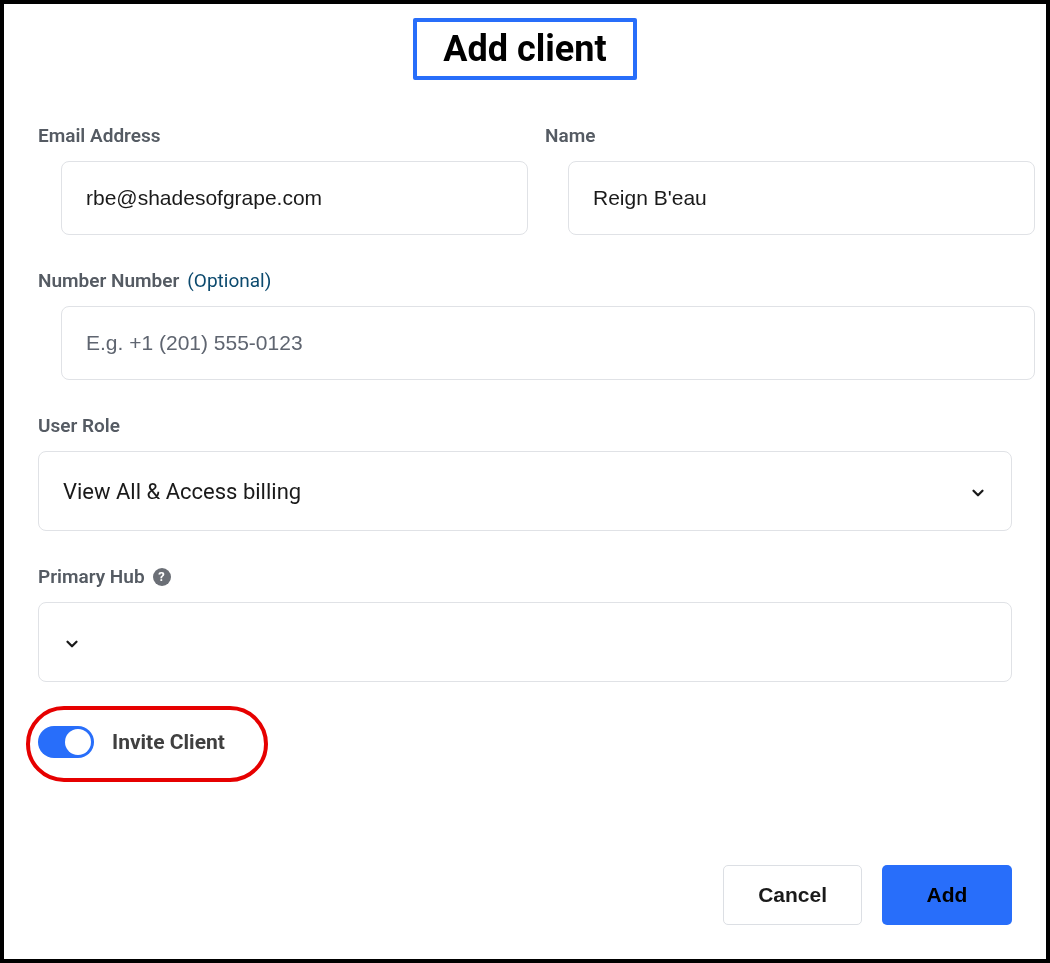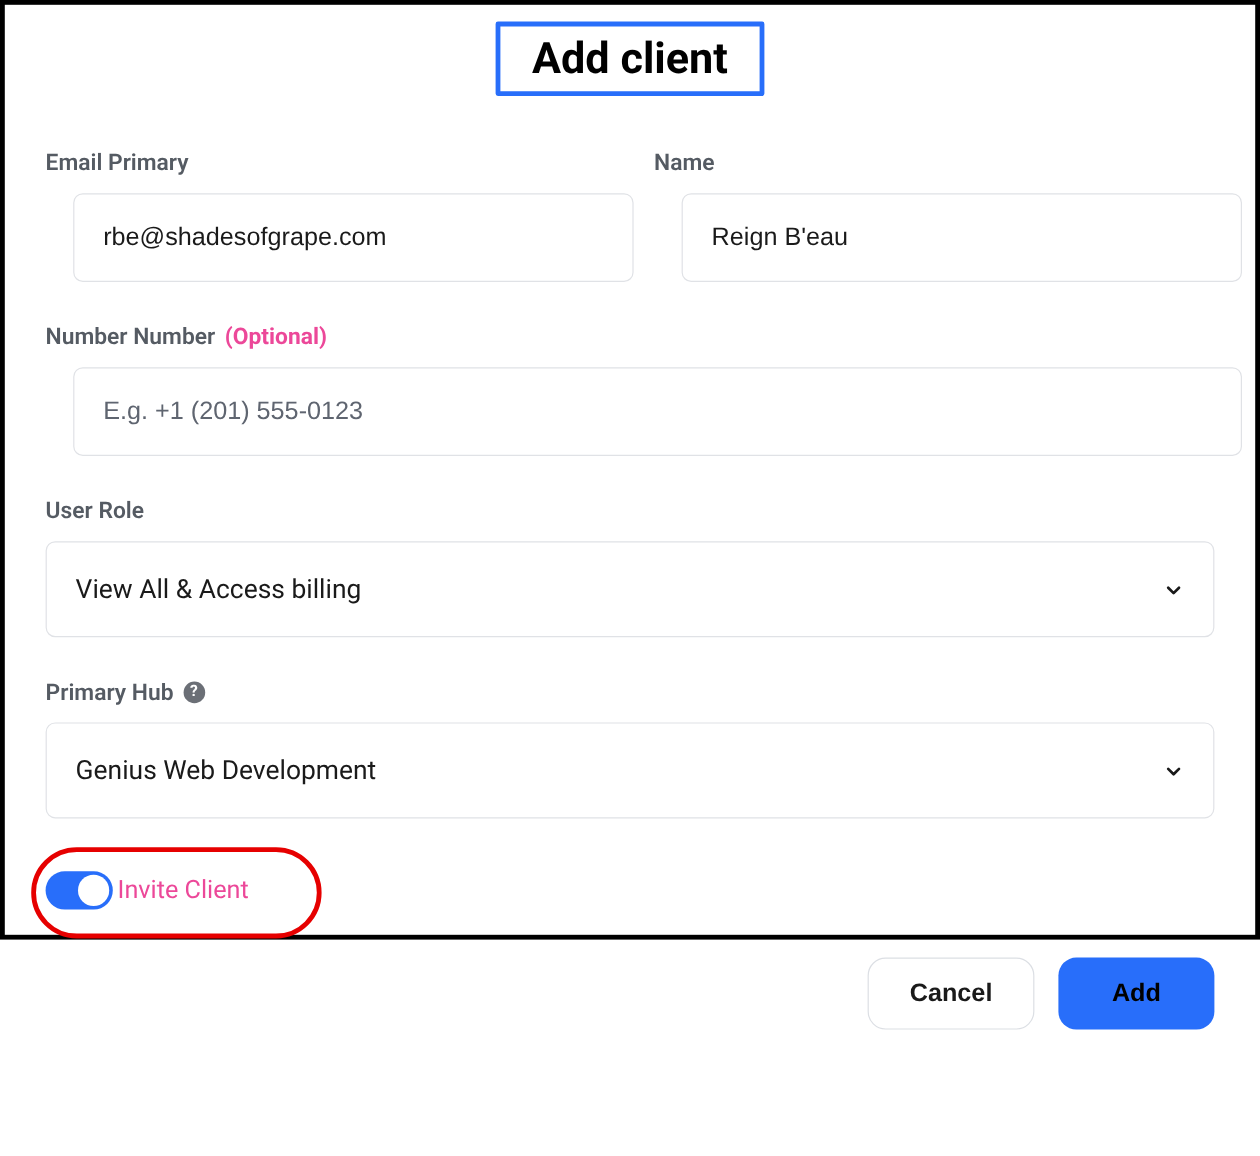--- a/index.html
+++ b/index.html
@@ -16,7 +16,7 @@
     .modal {
       border: 4px solid #000;
       width: 1050px;
-      height: 783px;
+      height: 963px;
       padding: 0 34px 34px 34px;
       display: flex;
       flex-direction: column;

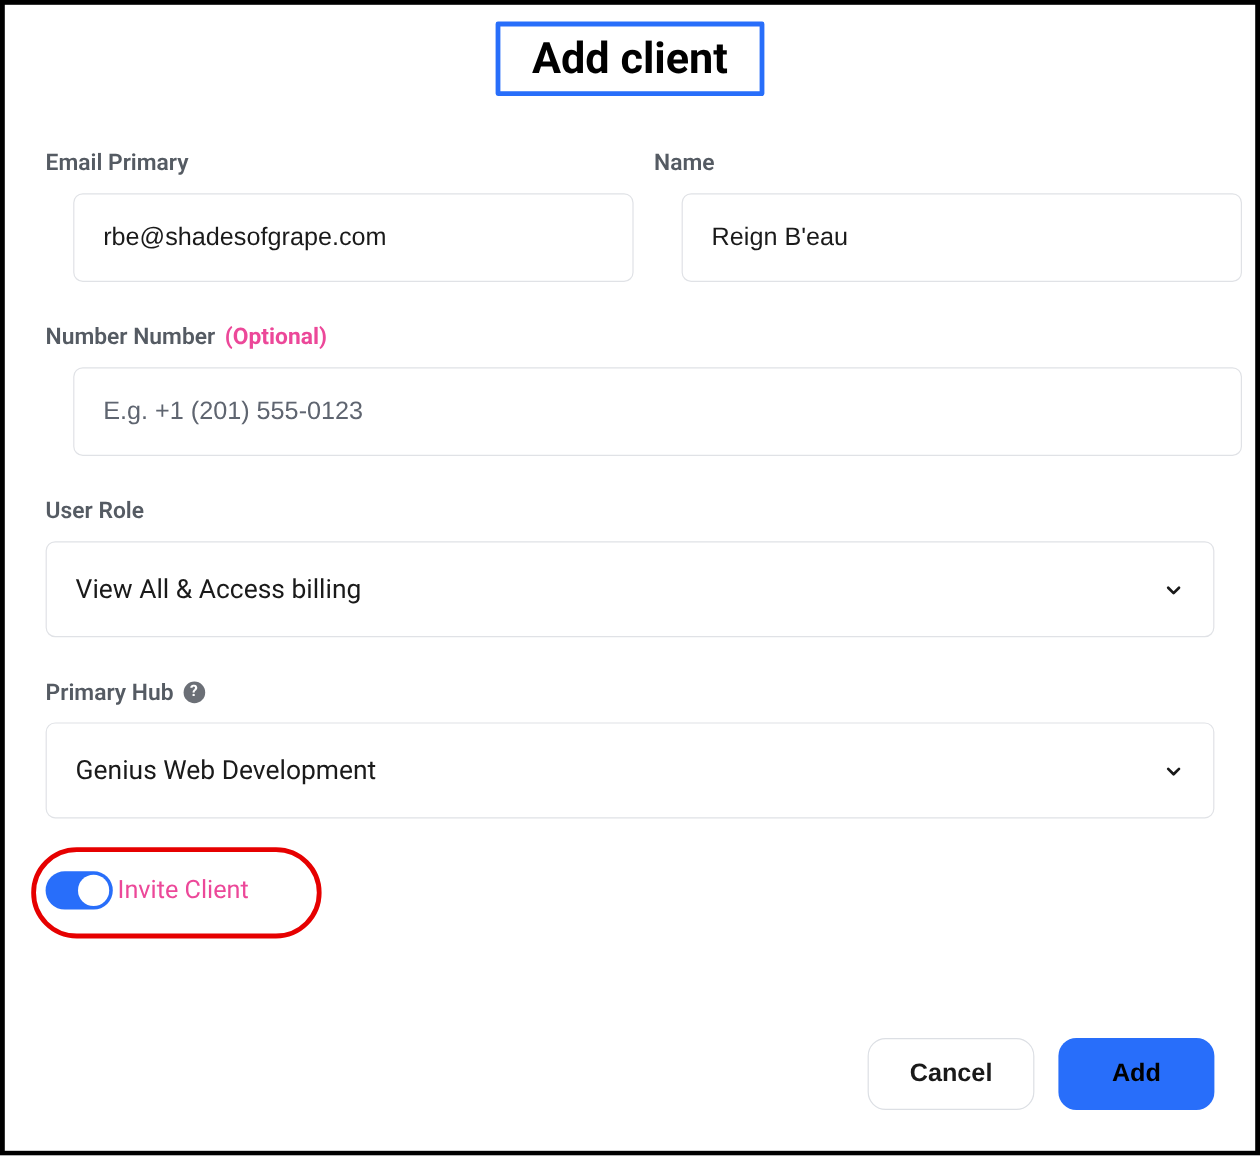--- a/index.html
+++ b/index.html
@@ -196,7 +196,7 @@
 
     <div class="row">
       <div class="field">
-        <div class="label">Email Primary</div>
+        <div class="label">Email Address</div>
         <input class="input" type="text" value="rbe@shadesofgrape.com" style="">
       </div>
       <div class="field">

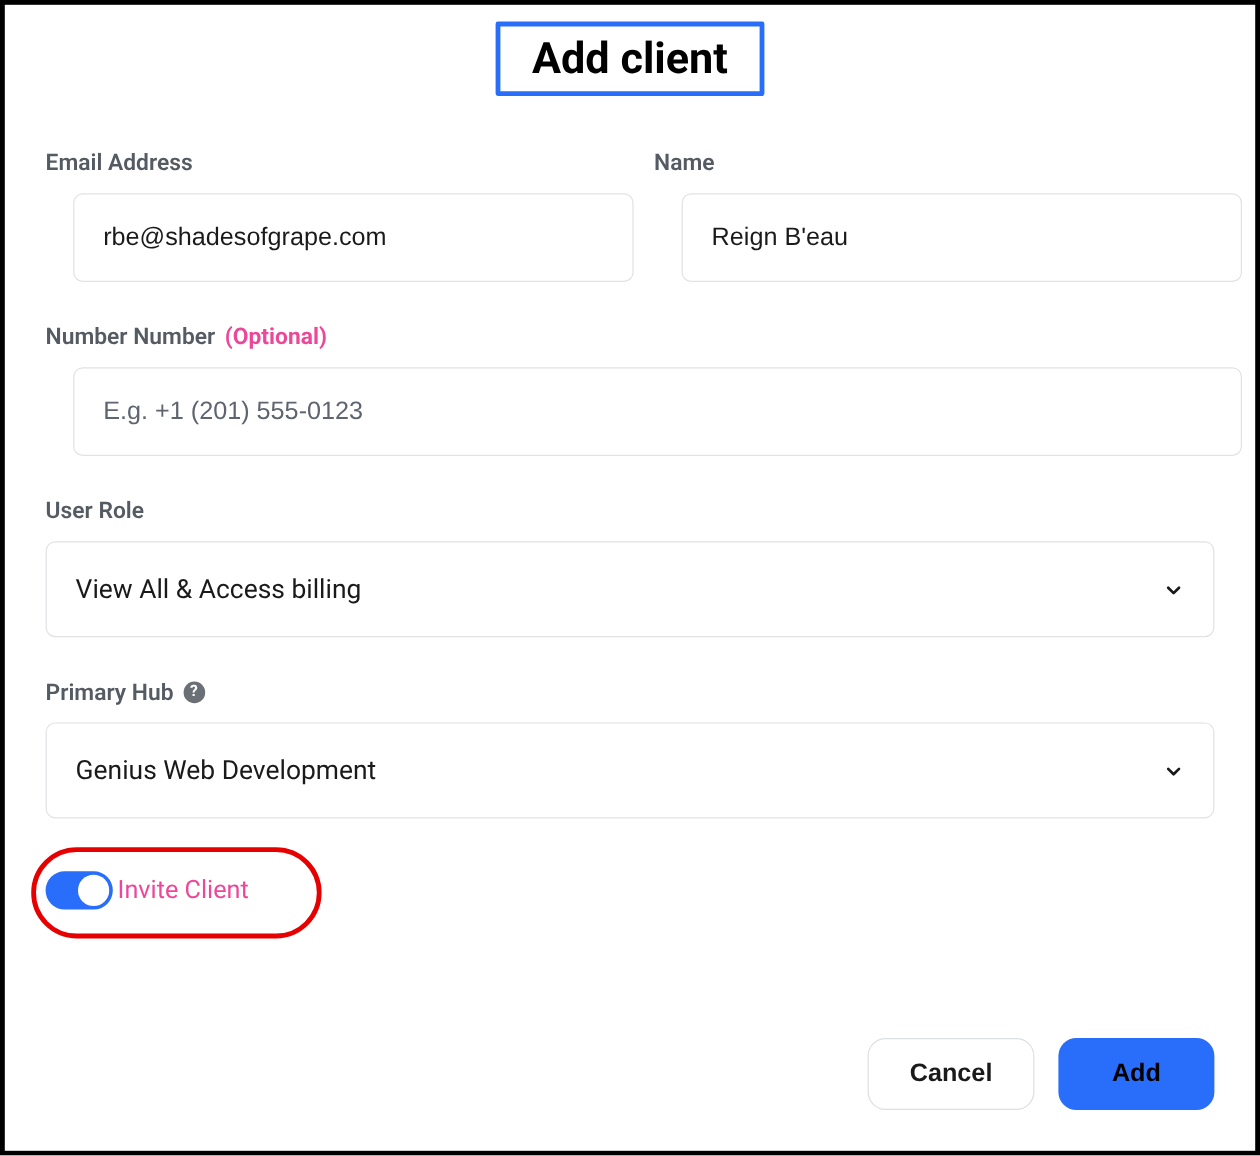--- a/index.html
+++ b/index.html
@@ -62,8 +62,8 @@
       gap: 8px;
     }
     .label .optional {
-      font-weight: 700;
-      color: #ec4899;
+      font-weight: 400;
+      color: #0c4a6e;
     }
     .input {
       width: 100%;

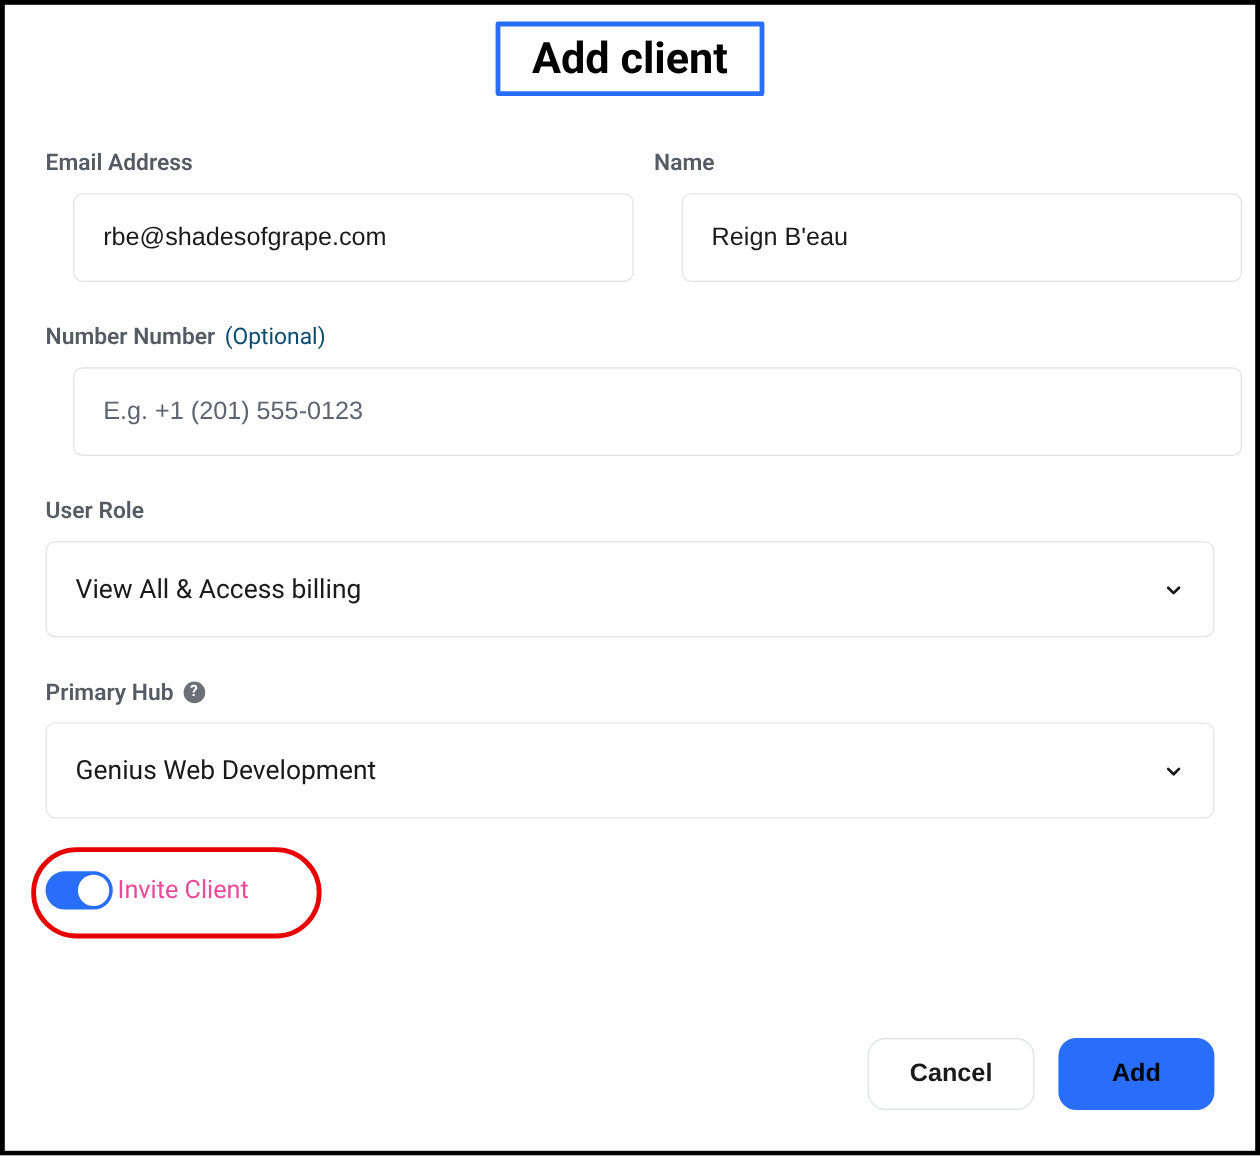--- a/index.html
+++ b/index.html
@@ -231,7 +231,6 @@
         <span class="help-icon">?</span>
       </div>
       <div class="select">
-        <span>Genius Web Development</span>
         <span class="chevron">
           <svg viewBox="0 0 24 24" fill="none" stroke="#1a1a1a" stroke-width="3" stroke-linecap="round" stroke-linejoin="round">
               <polyline points="6 9 12 15 18 9"></polyline>

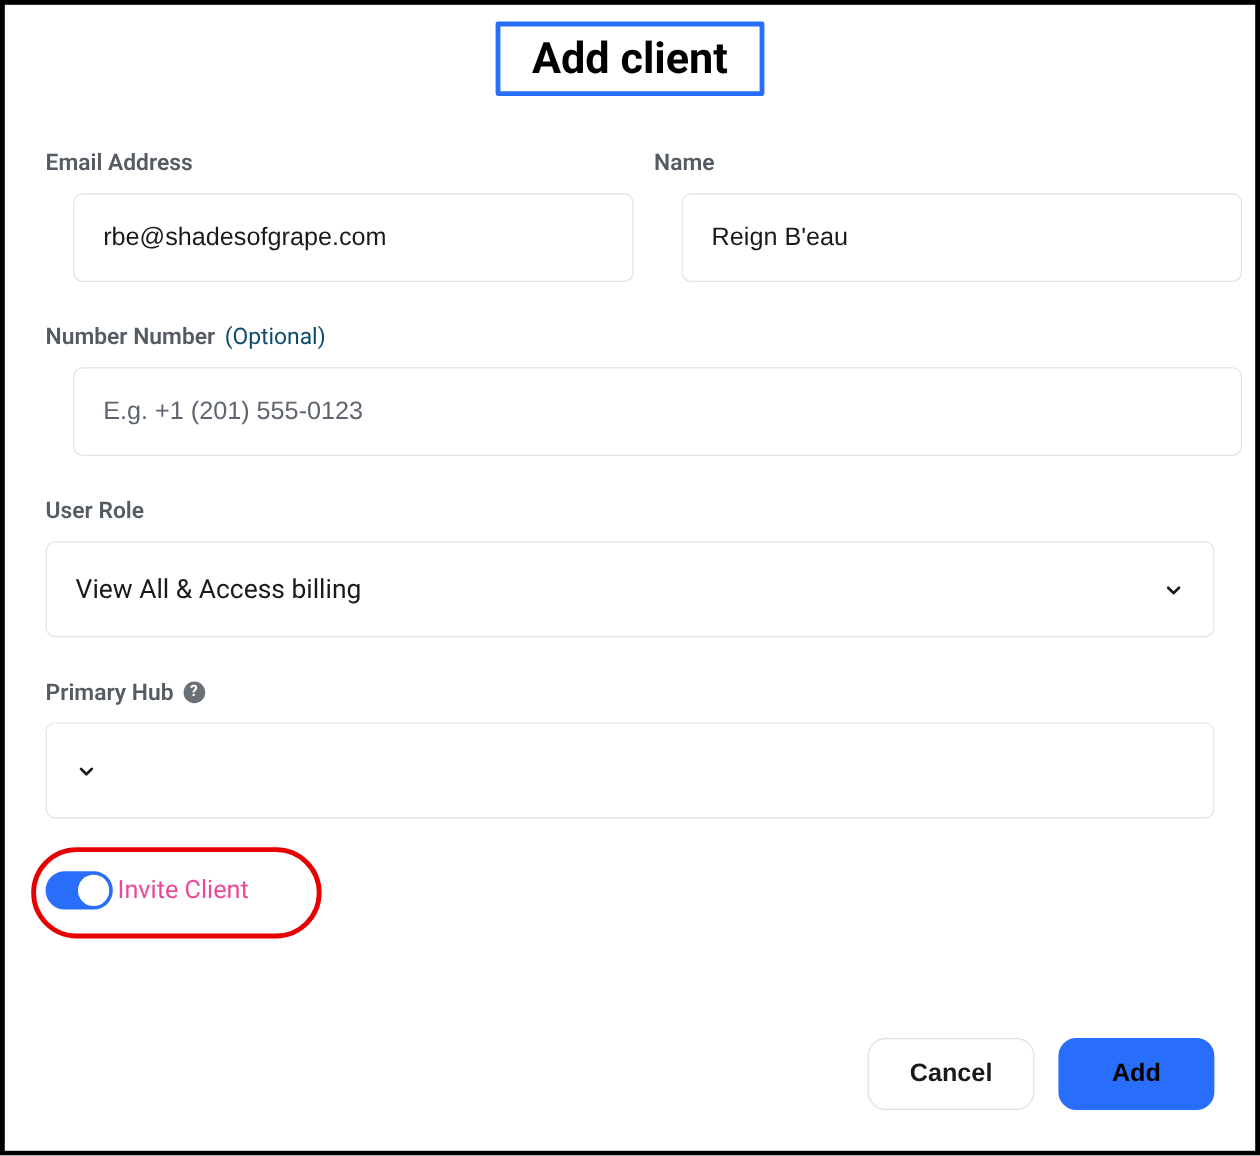--- a/index.html
+++ b/index.html
@@ -150,9 +150,9 @@
     }
     .toggle-label {
       font-size: 21px;
-      font-weight: 400;
-      color: #ec4899;
-      margin-left: 4px;
+      font-weight: 700;
+      color: #404040;
+      margin-left: 18px;
     }
     .footer {
       display: flex;

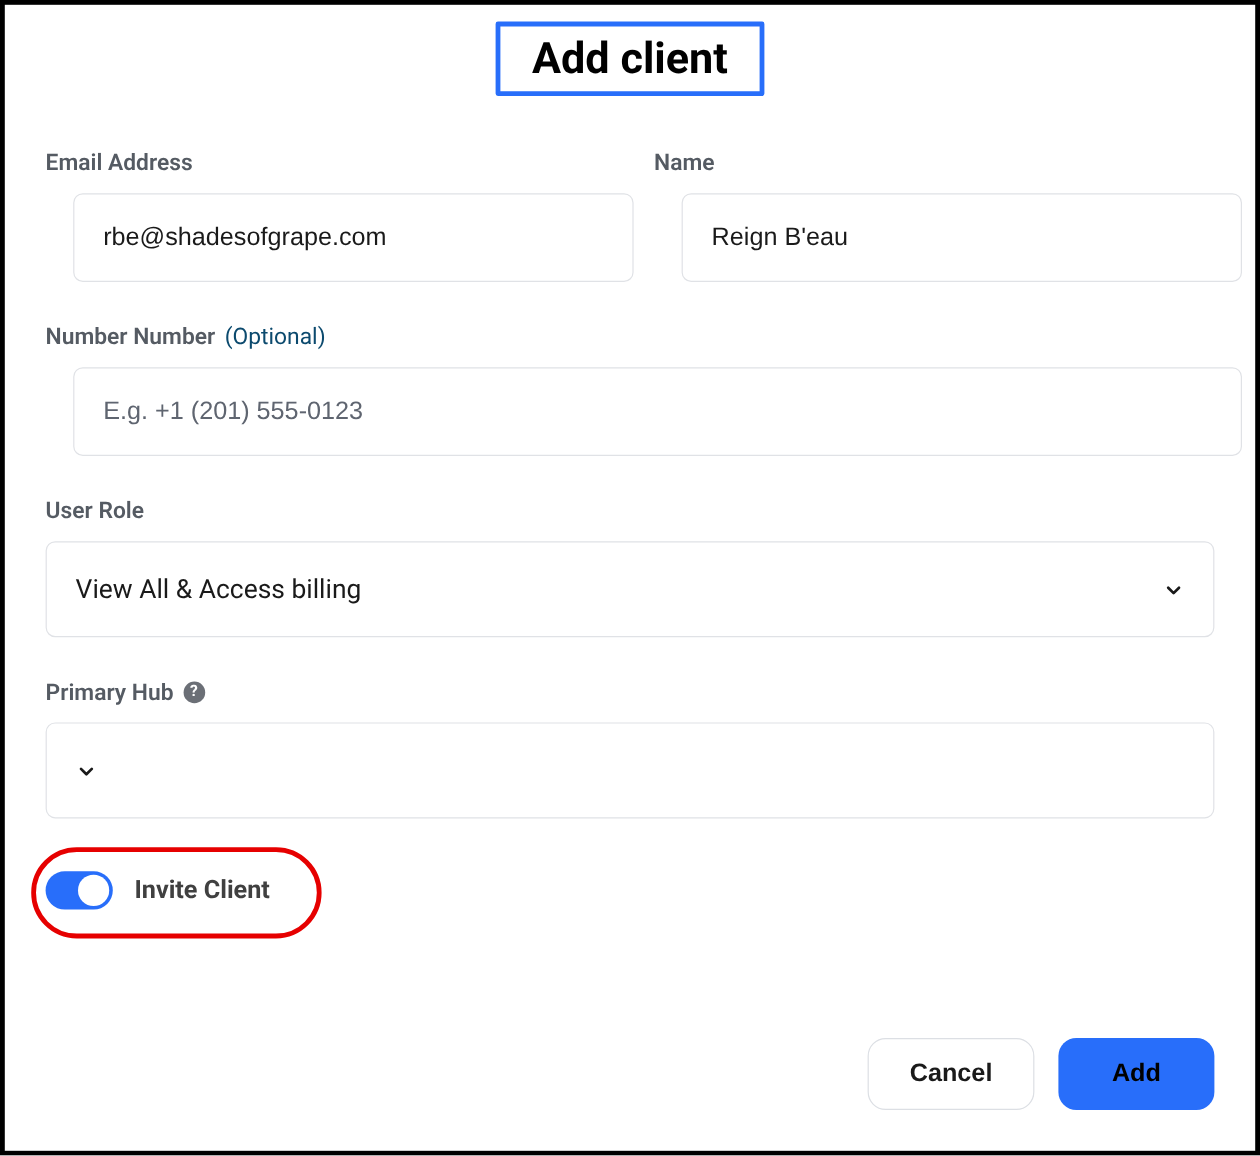--- a/index.html
+++ b/index.html
@@ -164,7 +164,7 @@
     .btn {
       height: 60px;
       padding: 12px 34px;
-      border-radius: 15px;
+      border-radius: 5px;
       font-size: 21px;
       font-weight: 600;
       cursor: pointer;

